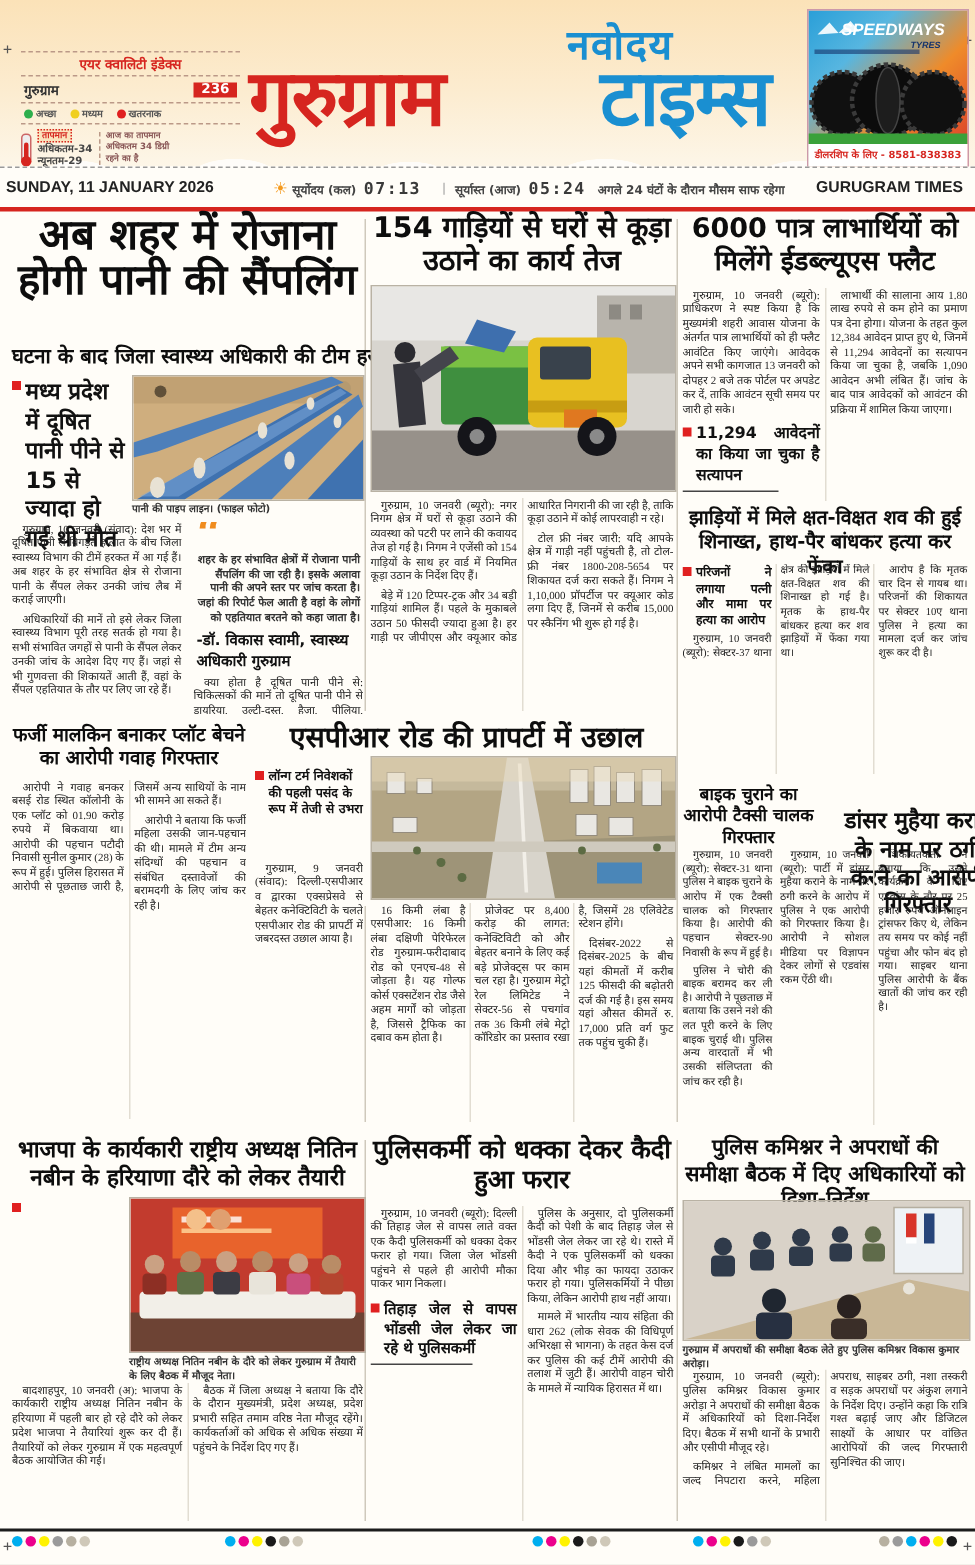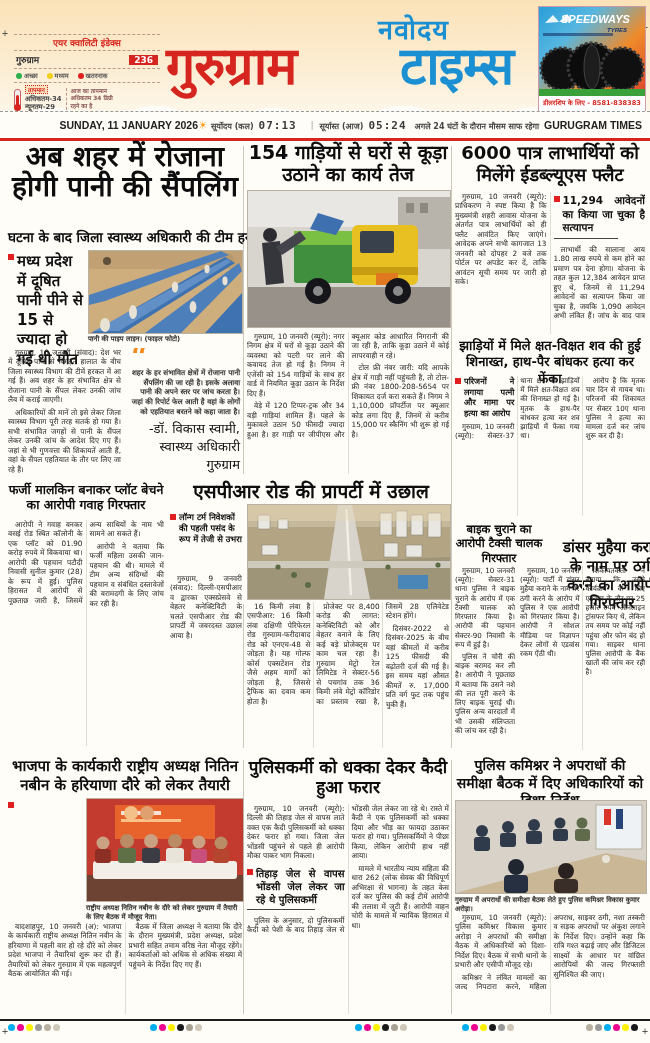--- a/index.html
+++ b/index.html
@@ -47,7 +47,7 @@
   .datebar{position:absolute;left:0;top:111px;width:650px;height:26px;background:#fffdf8;
      border-top:1px dashed #999;border-bottom:3px solid #d6251f;
      display:flex;align-items:center;font-size:8px;}
-  .datebar .d{font:bold 10.5px "Liberation Sans",sans-serif;color:#222;margin-left:20px;width:178px;text-align:right;}
+  .datebar .d{font:bold 10.5px "Liberation Sans",sans-serif;color:#222;margin-left:4px;width:178px;}
   .sun{color:#f59a1e;font-size:11px;margin-right:3px;}
   .sr{font-weight:bold;color:#444;}
   .time{font:bold 11px "DejaVu Sans Mono",monospace;color:#3a3a3a;letter-spacing:1px;margin:0 8px 0 5px;}

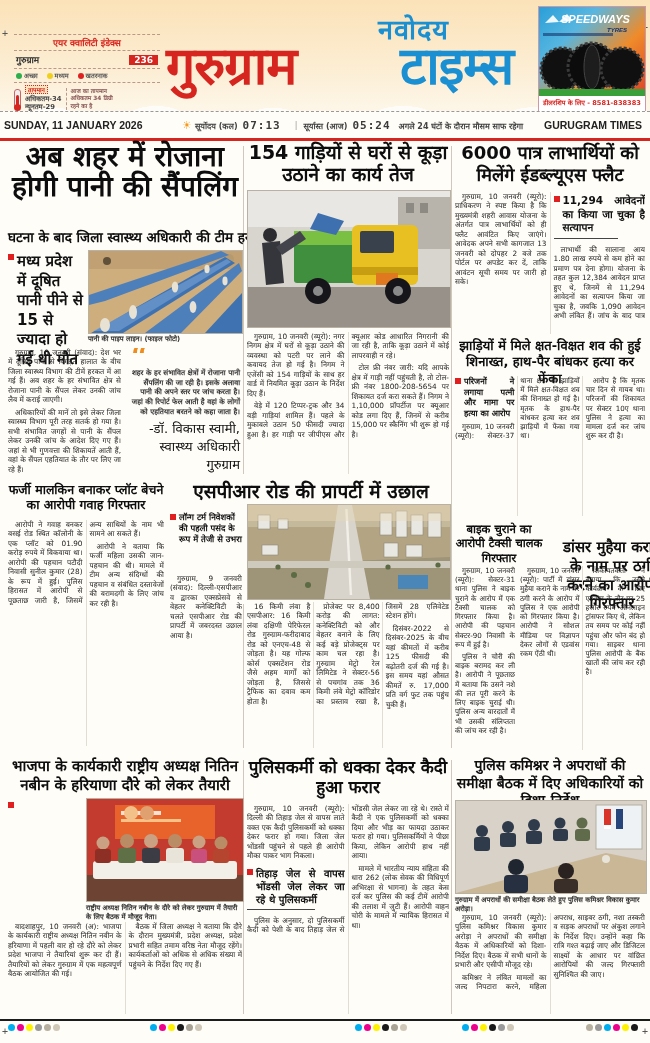--- a/index.html
+++ b/index.html
@@ -58,7 +58,7 @@
   .abs{position:absolute;}
   .hl{font-weight:bold;color:#0d0d0d;text-align:center;}
   .body-text{font-size:7.3px;line-height:1.3;text-align:justify;color:#222;overflow:hidden;}
-  .body-text p{margin:0 0 3px 0;text-indent:7px;}
+  .body-text p{margin:0 0 3px 0;text-indent:7px;font-family:Liberation Serif, serif;}
   .cols2{column-count:2;column-gap:7px;column-rule:1px solid #e2ddd2;}
   .cols3{column-count:3;column-gap:6px;column-rule:1px solid #e2ddd2;}
   .rb{display:flex;gap:3px;font-weight:bold;line-height:1.3;color:#111;}

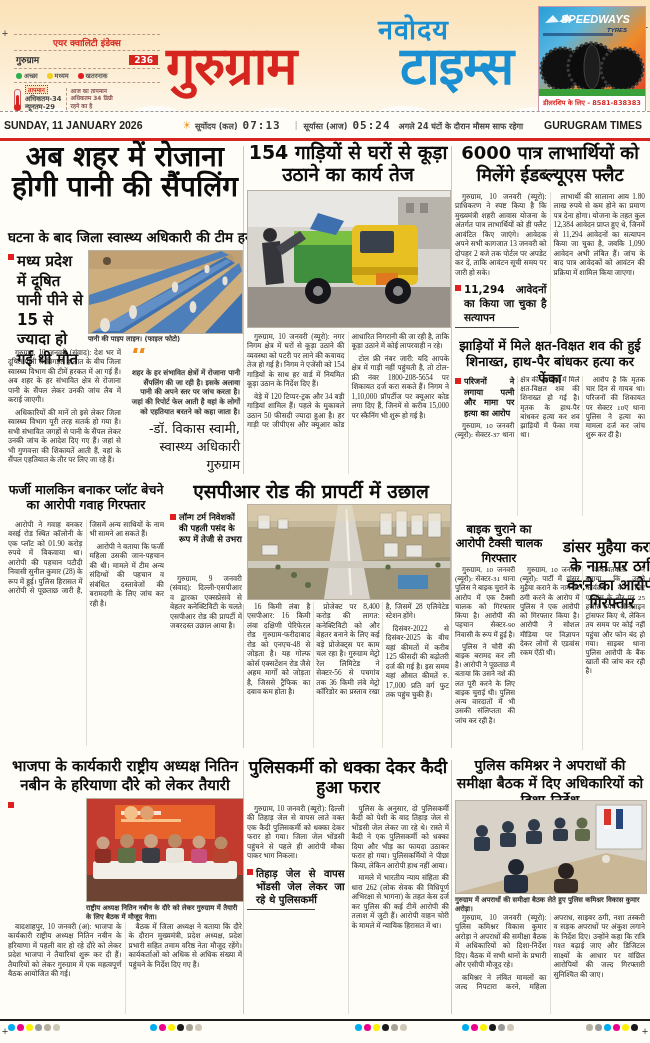--- a/index.html
+++ b/index.html
@@ -69,7 +69,7 @@
   .quote{border:0;padding:0 2px;}
   .qmark{font-size:30px;line-height:.6;color:#f08c1e;font-weight:bold;font-family:"DejaVu Serif",serif;}
   .quote p{font-size:7.2px;font-weight:bold;line-height:1.35;color:#333;margin:2px 0;text-align:right;}
-  .quote .by{font-size:13px;font-weight:normal;color:#111;text-align:right;display:block;}
+  .quote .by{font-size:10px;font-weight:bold;color:#111;text-align:left;display:block;}
   .callout{break-inside:avoid;font-weight:bold;color:#0d0d0d;margin:4px 0;padding:2px 0;}
   .callout .cl-line{border-bottom:1px solid #444;width:70%;margin-top:3px;}
   .regmarks{position:absolute;left:0;top:1024px;width:650px;}

